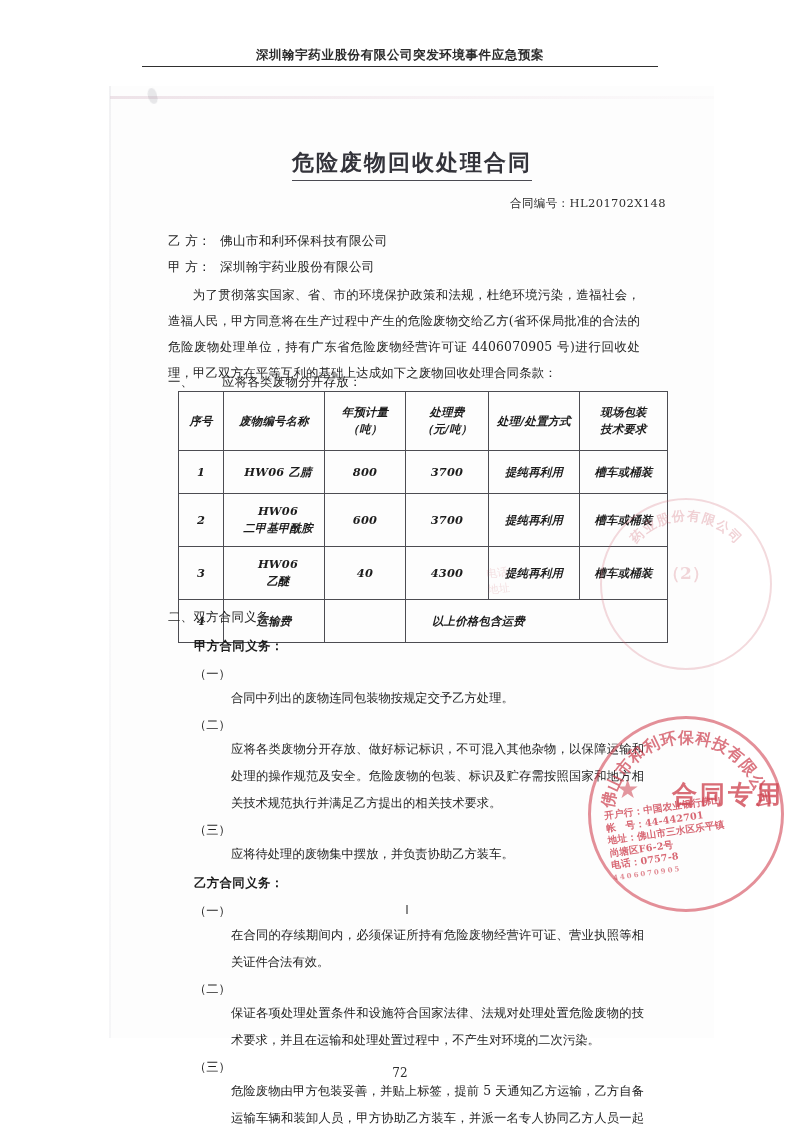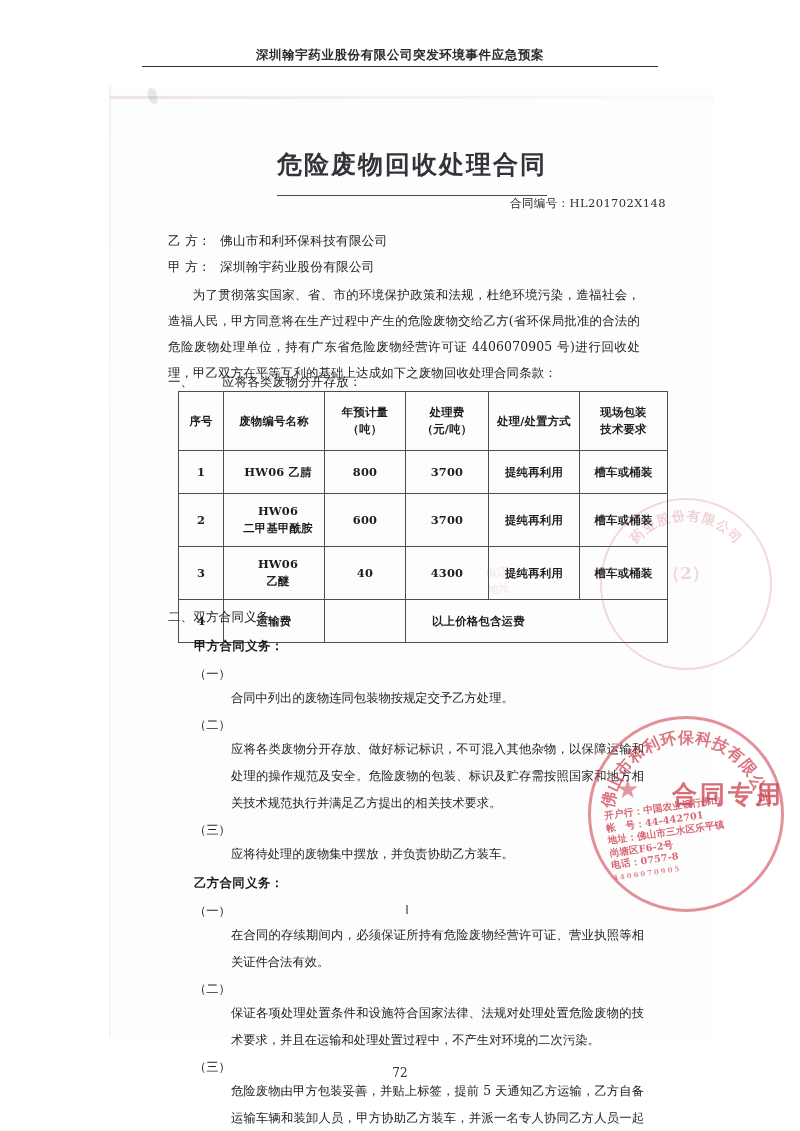--- a/index.html
+++ b/index.html
@@ -98,12 +98,12 @@
   .doc-title .t {
     display: inline-block;
     font-family: "DejaVu Serif", "Liberation Serif", serif;
-    font-size: 25px;
+    font-size: 22px;
     font-weight: bold;
     letter-spacing: 2px;
     color: #33333a;
     border-bottom: 1.6px solid #4a4a52;
-    padding-bottom: 14px;
+    padding-bottom: 2px;
   }
 
   

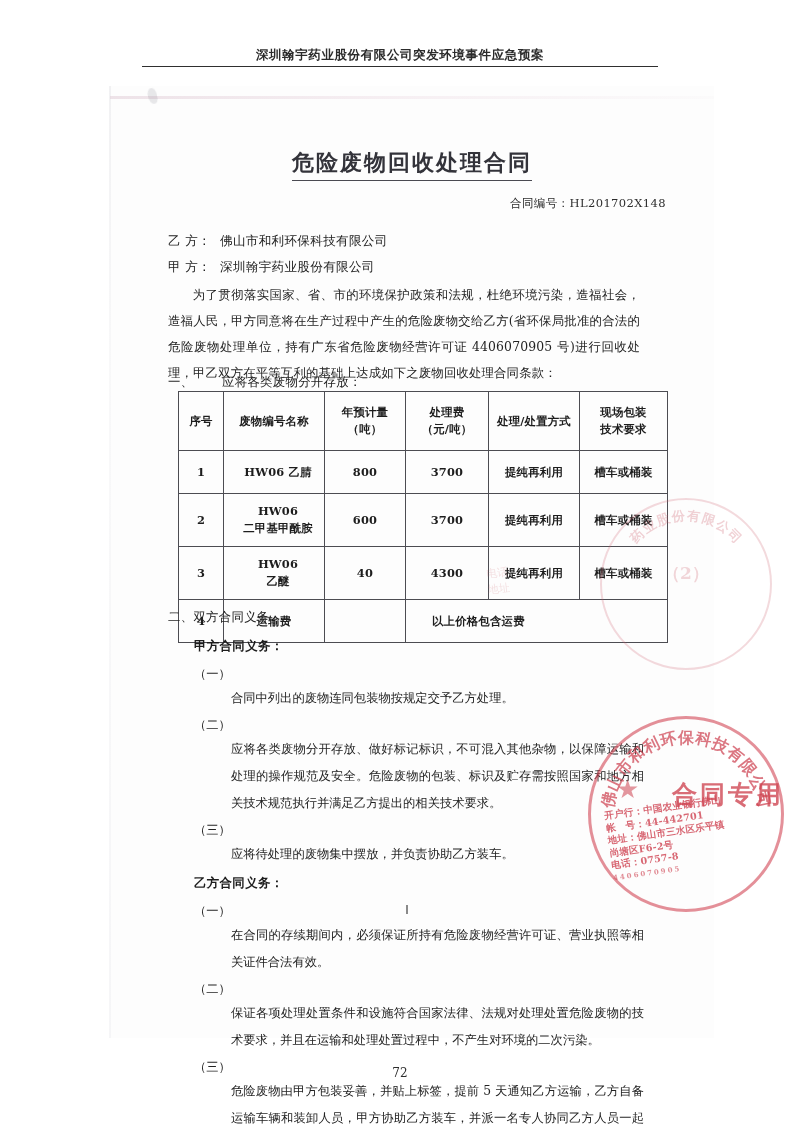--- a/index.html
+++ b/index.html
@@ -163,6 +163,7 @@
     top: 391px;
     left: 178px;
     width: 459px;
+    font-style: italic;
   }
   table.waste {
     border-collapse: collapse;

